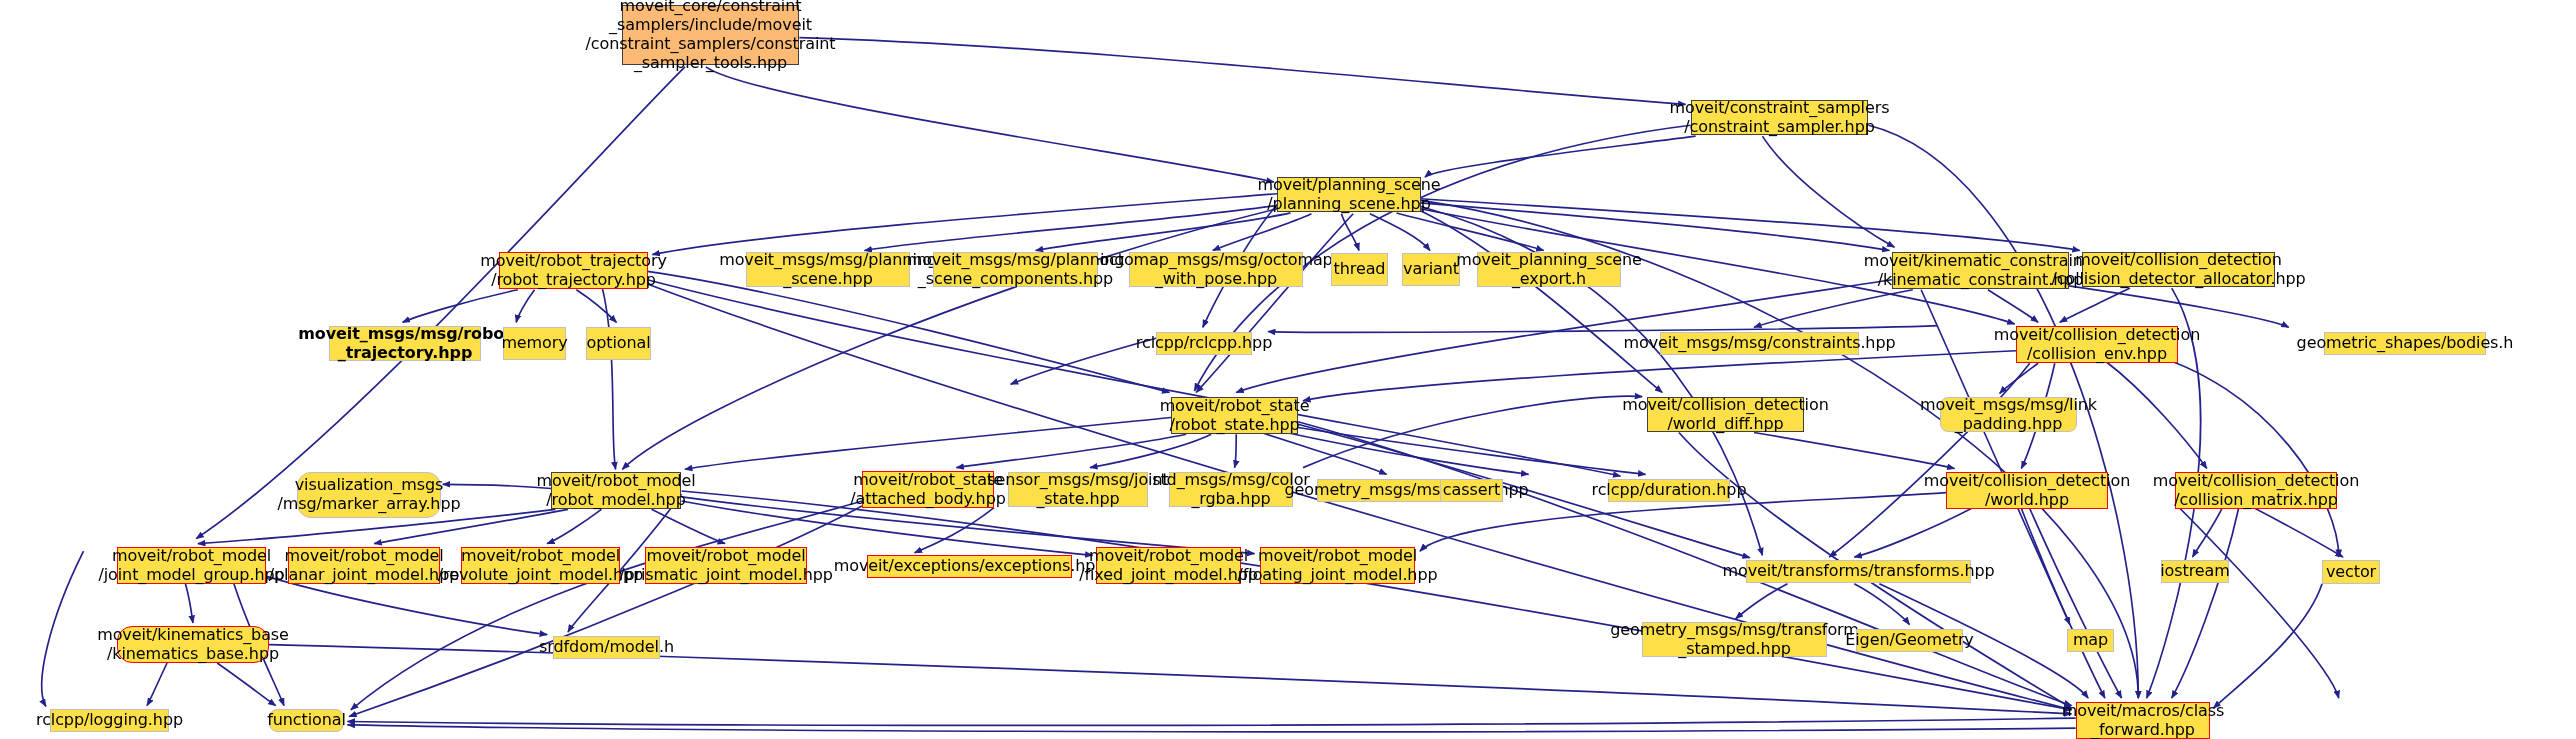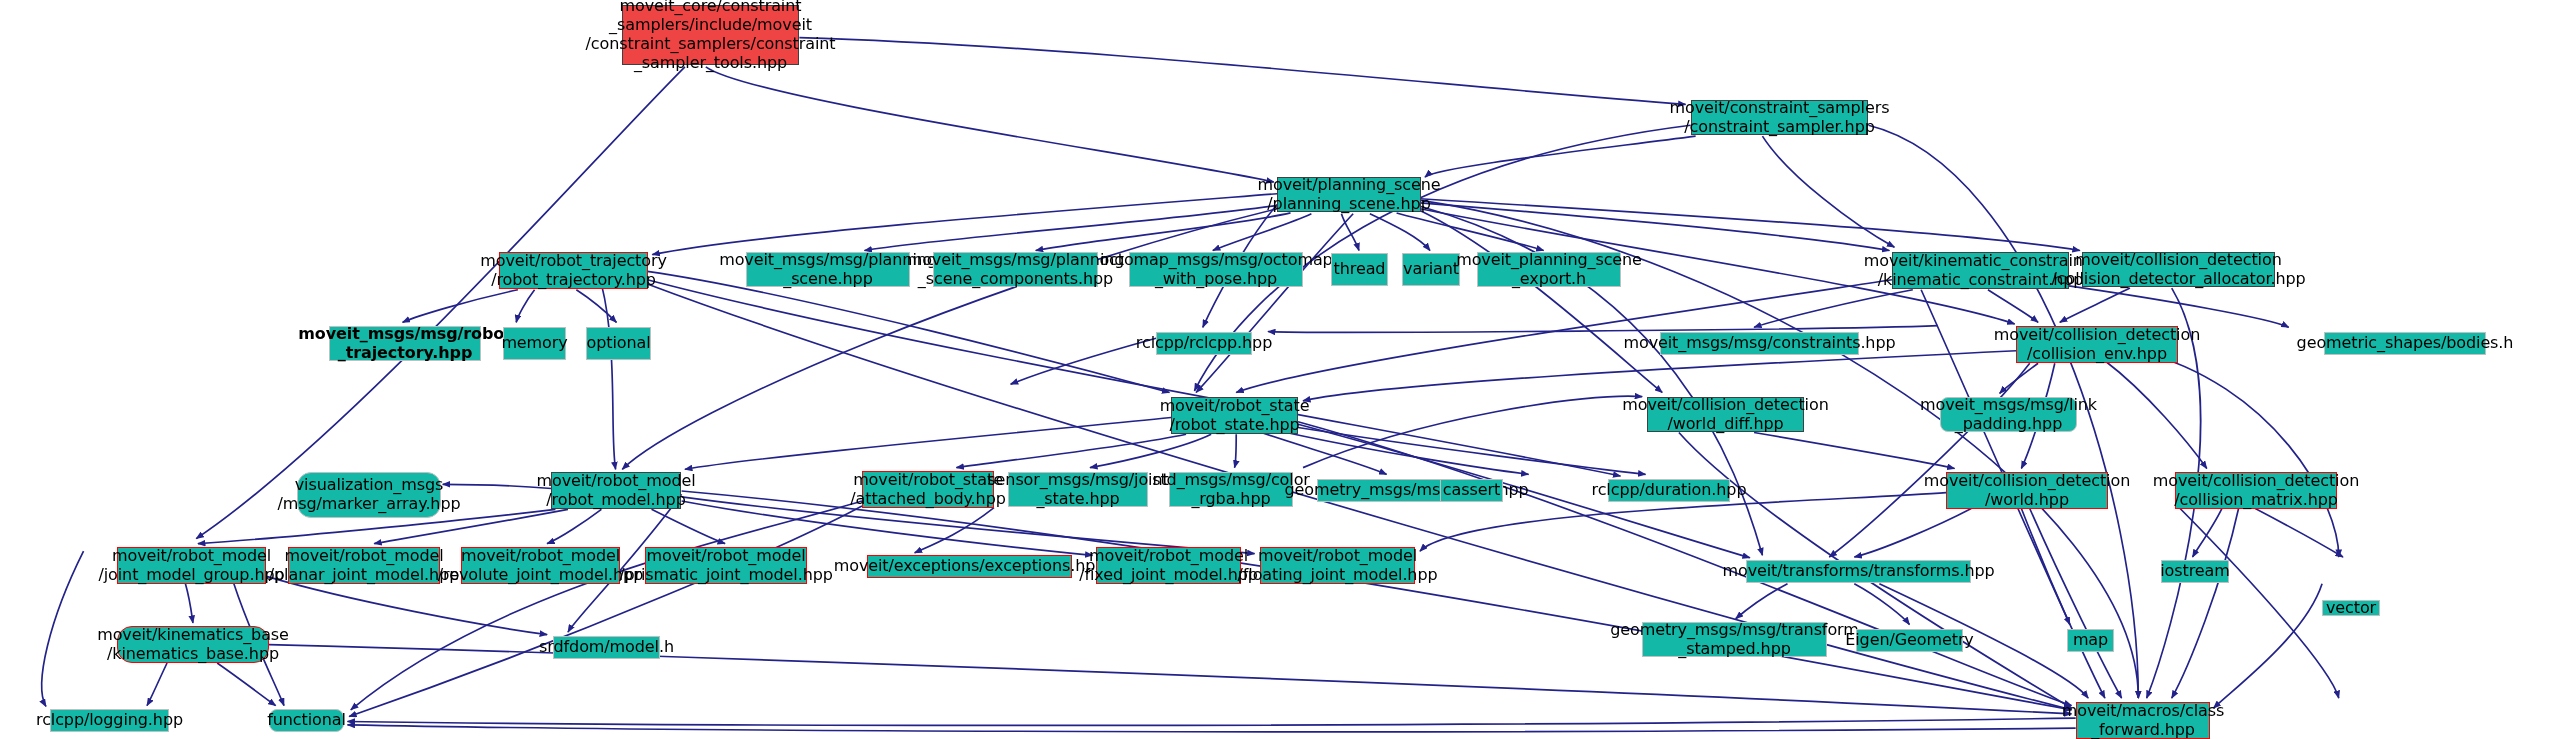--- a/index.html
+++ b/index.html
@@ -24,7 +24,7 @@
   }
   .node.red{border:1.7px solid #ff0000;}
   .node.dark{border:0.8px solid #404040;}
-  .node.root{background:#ef4444;border:0.8px solid #404040;}
+  .node.root{background:#fdba74;border:0.8px solid #404040;}
 </style>
 </head>
 <body>

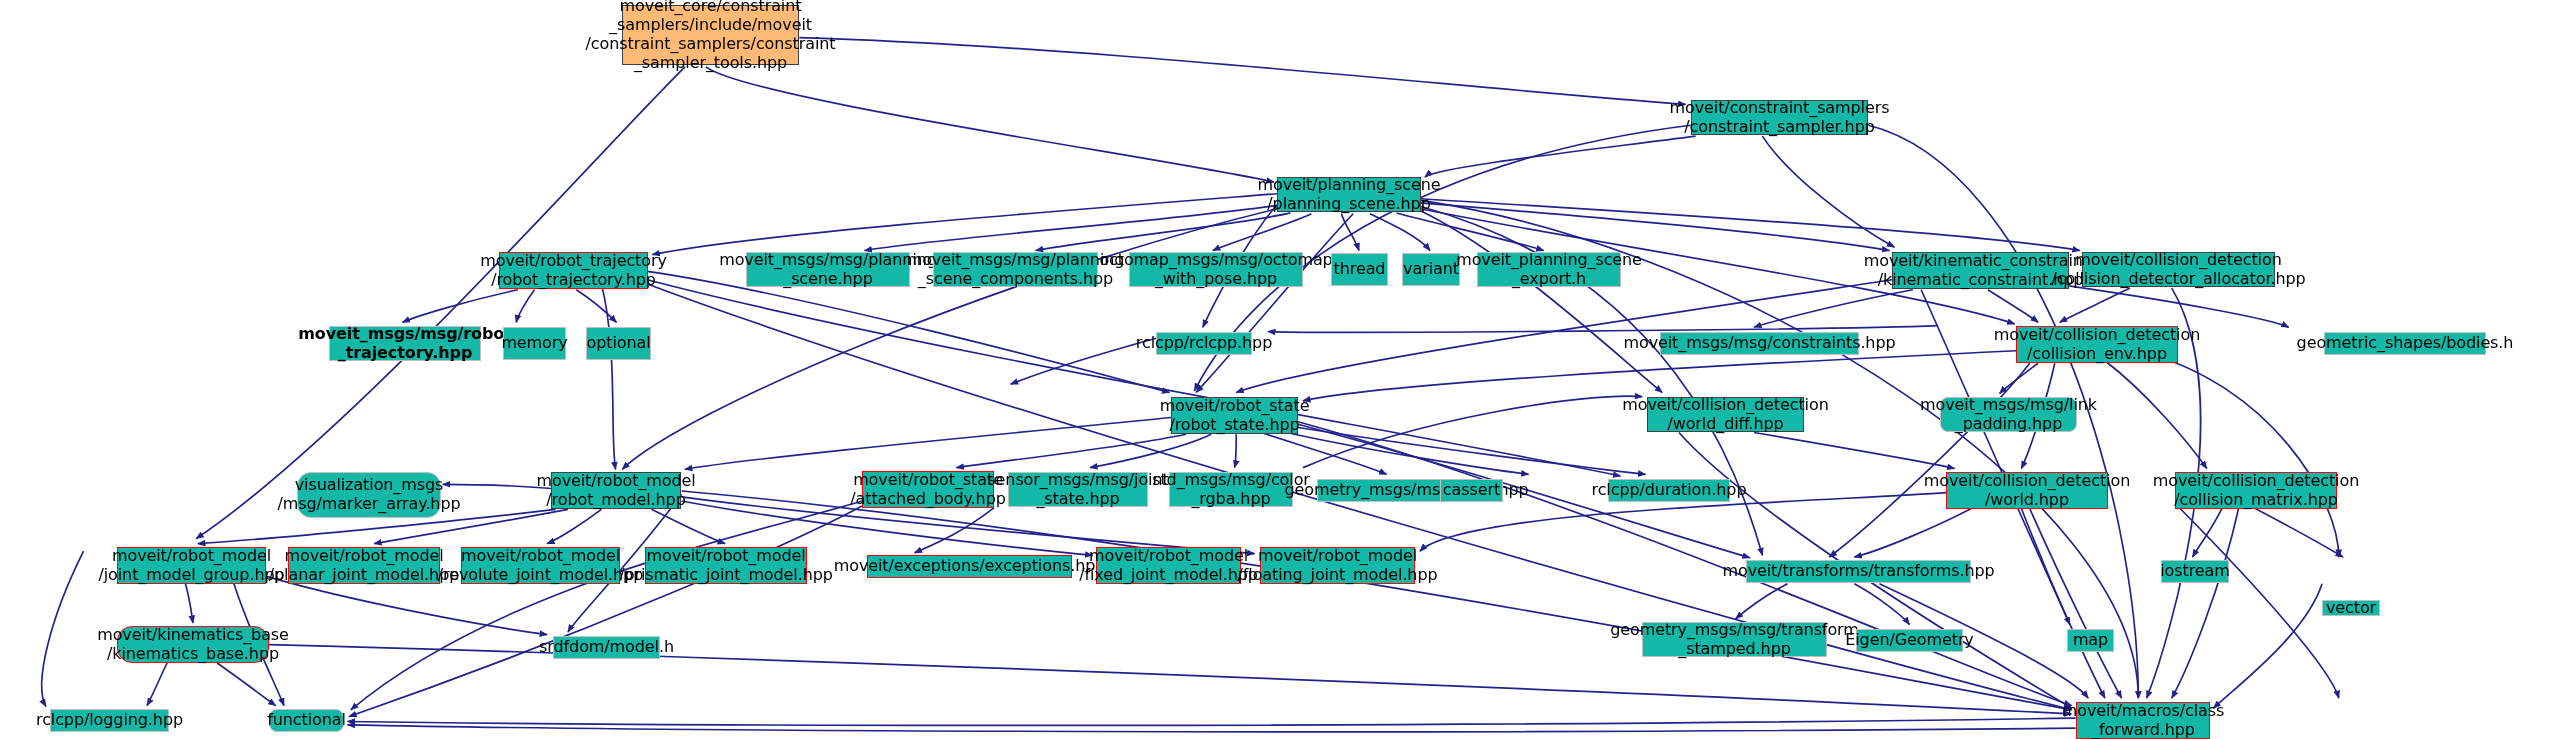--- a/index.html
+++ b/index.html
@@ -13,7 +13,7 @@
     align-items:center;
     justify-content:center;
     text-align:center;
-    background:#14b8a6;
+    background:#fde047;
     border:0.8px solid #c0c0c0;
     color:#000000;
     font-size:16px;

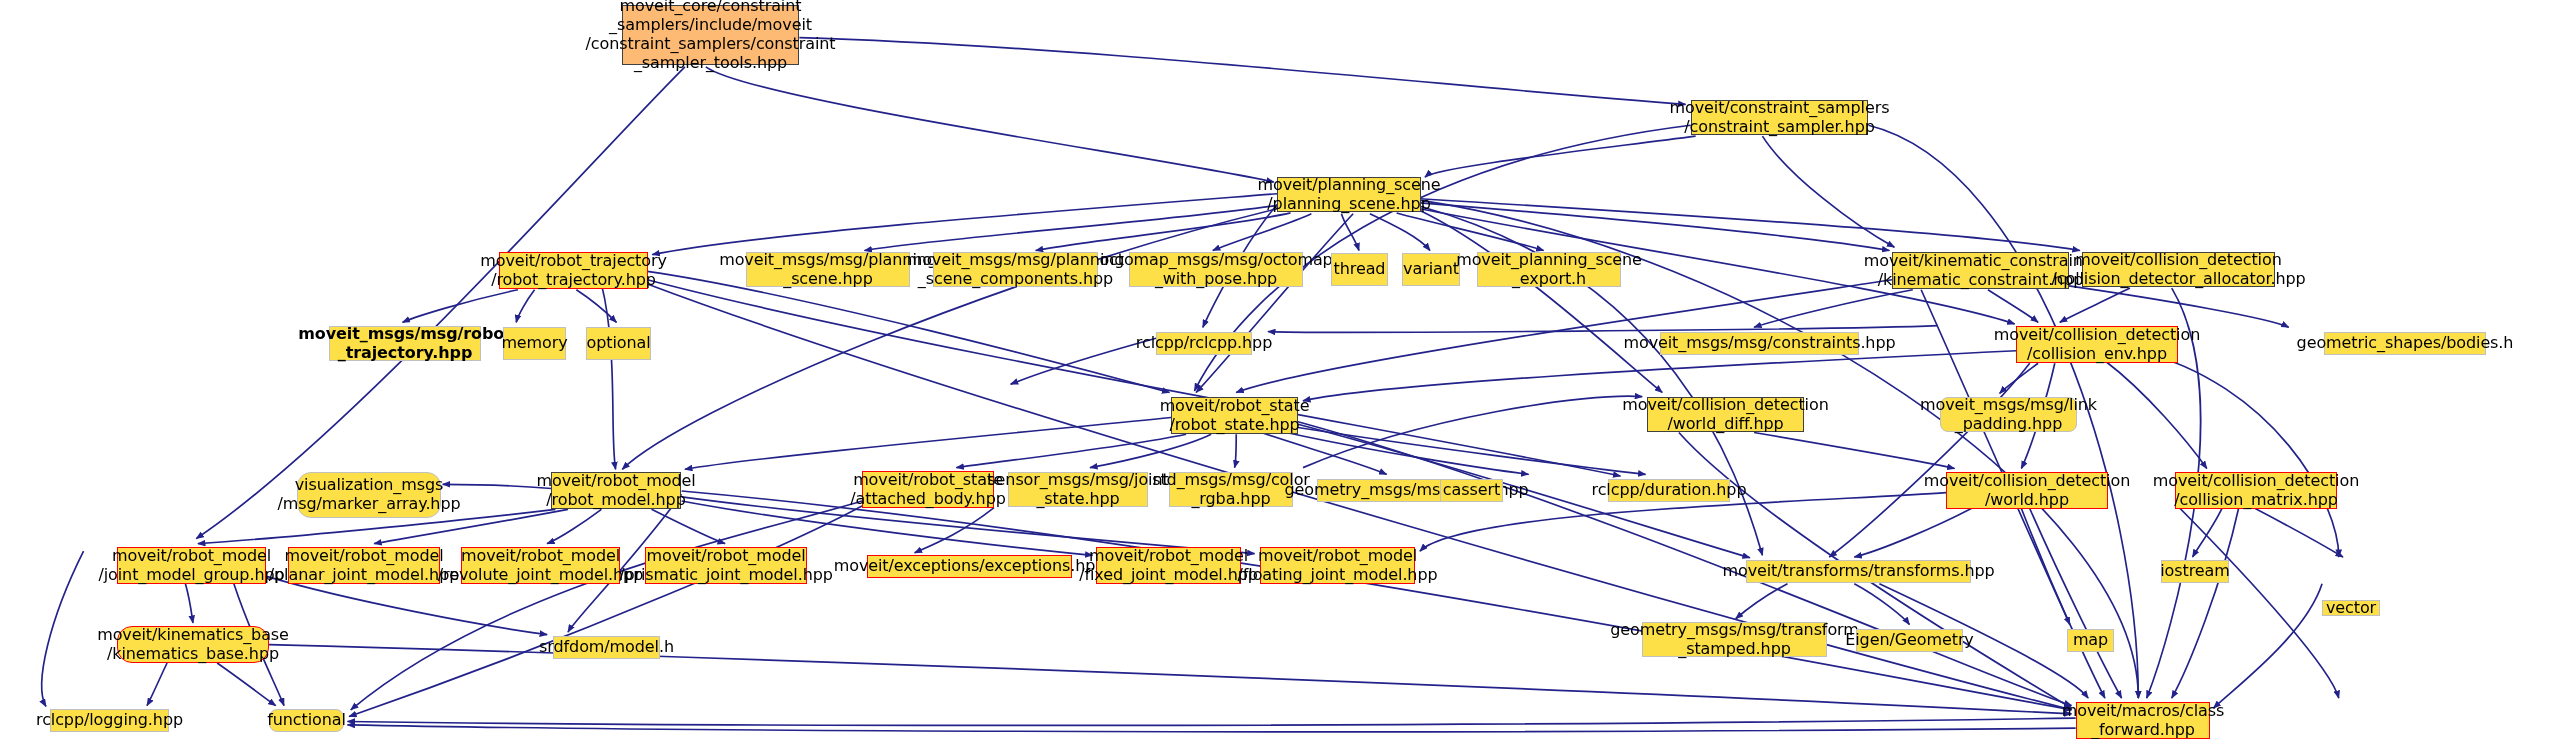--- a/index.html
+++ b/index.html
@@ -219,7 +219,7 @@
 /floating_joint_model.hpp</div>
   <div class="node" style="left:1746px;top:560px;width:225px;height:23.4px;text-align:center;">moveit/transforms/transforms.hpp</div>
   <div class="node" style="left:2161px;top:560px;width:68px;height:23.4px;">iostream</div>
-  <div class="node" style="left:2322px;top:560px;width:58px;height:16px;margin-top:40px;">vector</div>
+  <div class="node" style="left:2322px;top:560px;width:58px;height:24px;">vector</div>
   <div class="node red" style="left:117px;top:626px;width:152px;height:37px;border-radius:15px;">moveit/kinematics_base
 /kinematics_base.hpp</div>
   <div class="node" style="left:553px;top:636px;width:107px;height:23.4px;">srdfdom/model.h</div>

